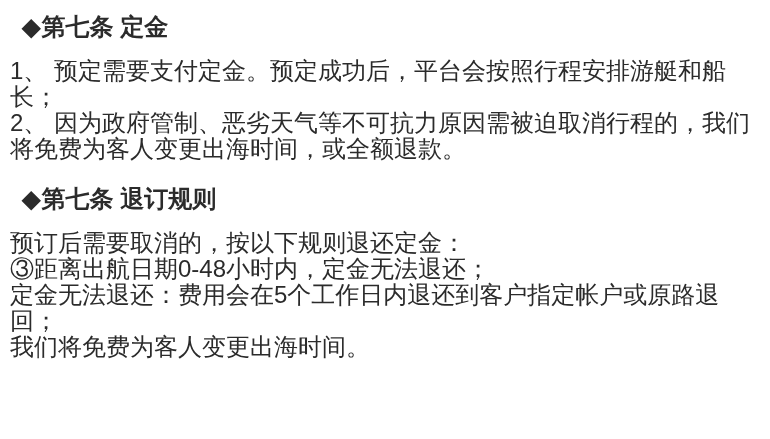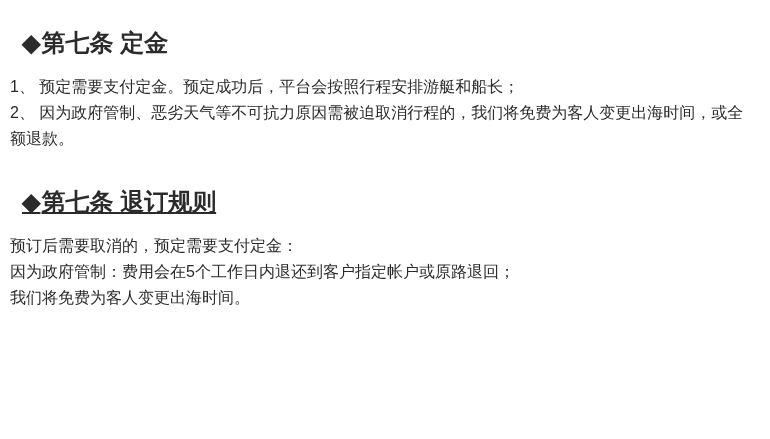--- a/index.html
+++ b/index.html
@@ -11,7 +11,7 @@
     color: #2b2b2b;
     font-family: "Liberation Sans", sans-serif;
     box-sizing: border-box;
-    padding-top: 28px;
+    padding-top: 12px;
     overflow: hidden;
   }
   .heading {

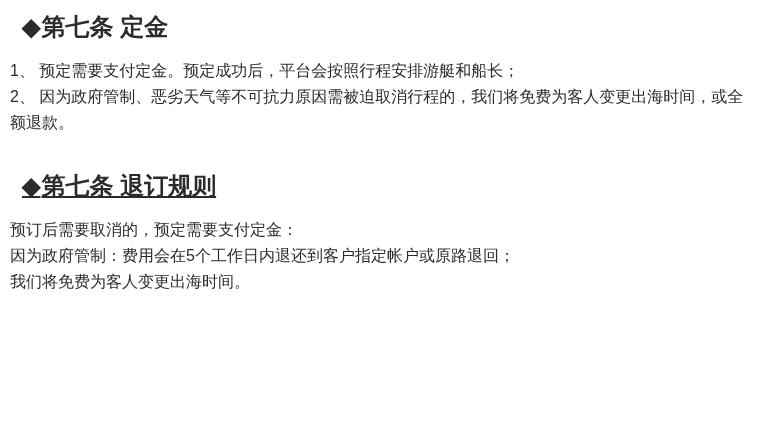--- a/index.html
+++ b/index.html
@@ -25,7 +25,7 @@
   .bullet { margin-right: 1px; }
   .block { margin-top: 16px; }
   .para, .rule-line {
-    font-size: 16px;
+    font-size: 24px;
     font-weight: 400;
     line-height: 26px;
     margin: 0 12px 0 10px;

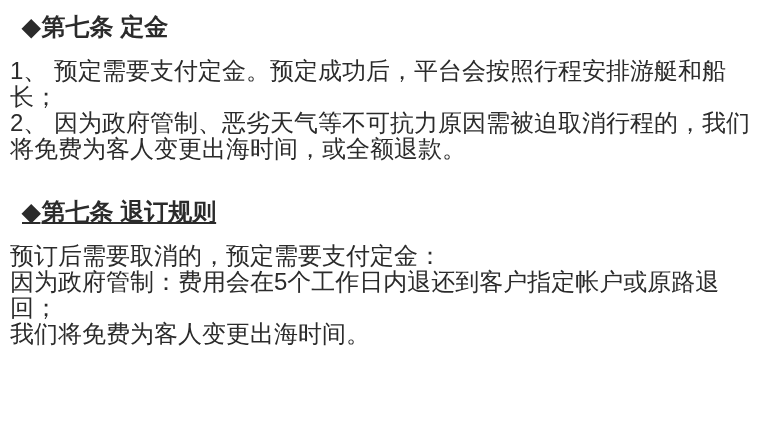--- a/index.html
+++ b/index.html
@@ -21,7 +21,7 @@
     margin: 0 12px 0 22px;
     white-space: pre-wrap;
   }
-  .heading-refund { margin-top: 35px; text-decoration: underline; }
+  .heading-refund { margin-top: 22px; }
   .bullet { margin-right: 1px; }
   .block { margin-top: 16px; }
   .para, .rule-line {

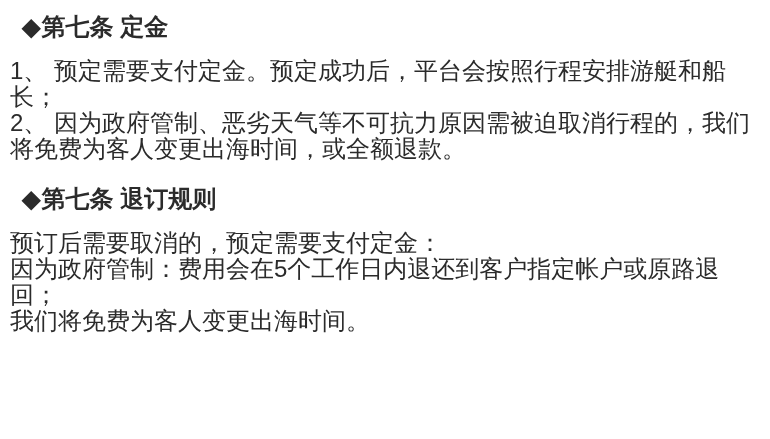--- a/index.html
+++ b/index.html
@@ -47,7 +47,7 @@
   <h2 class="heading heading-refund"><span class="bullet">◆</span><span>第七条 退订规则</span></h2>
 
   <div class="block">
-    <p class="para">预订后需要取消的，预定需要支付定金：</p>
+    <p class="para">预订后需要取消的，按以下规则退还定金：</p>
     <p class="rule-line">因为政府管制：费用会在5个工作日内退还到客户指定帐户或原路退回；</p>
     <p class="rule-line">我们将免费为客人变更出海时间。</p>
   </div>

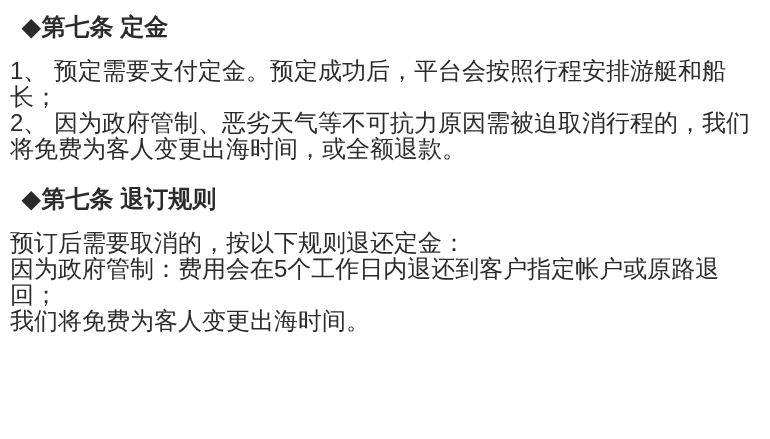--- a/index.html
+++ b/index.html
@@ -48,6 +48,7 @@
 
   <div class="block">
     <p class="para">预订后需要取消的，按以下规则退还定金：</p>
+    <p class="rule-line">③距离出航日期0-48小时内，定金无法退还；</p>
     <p class="rule-line">因为政府管制：费用会在5个工作日内退还到客户指定帐户或原路退回；</p>
     <p class="rule-line">我们将免费为客人变更出海时间。</p>
   </div>

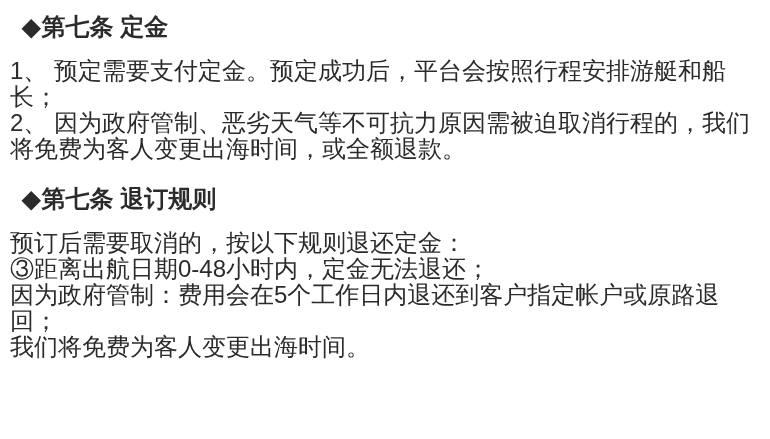--- a/index.html
+++ b/index.html
@@ -49,7 +49,7 @@
   <div class="block">
     <p class="para">预订后需要取消的，按以下规则退还定金：</p>
     <p class="rule-line">③距离出航日期0-48小时内，定金无法退还；</p>
-    <p class="rule-line">因为政府管制：费用会在5个工作日内退还到客户指定帐户或原路退回；</p>
+    <p class="rule-line">定金无法退还：费用会在5个工作日内退还到客户指定帐户或原路退回；</p>
     <p class="rule-line">我们将免费为客人变更出海时间。</p>
   </div>
 

